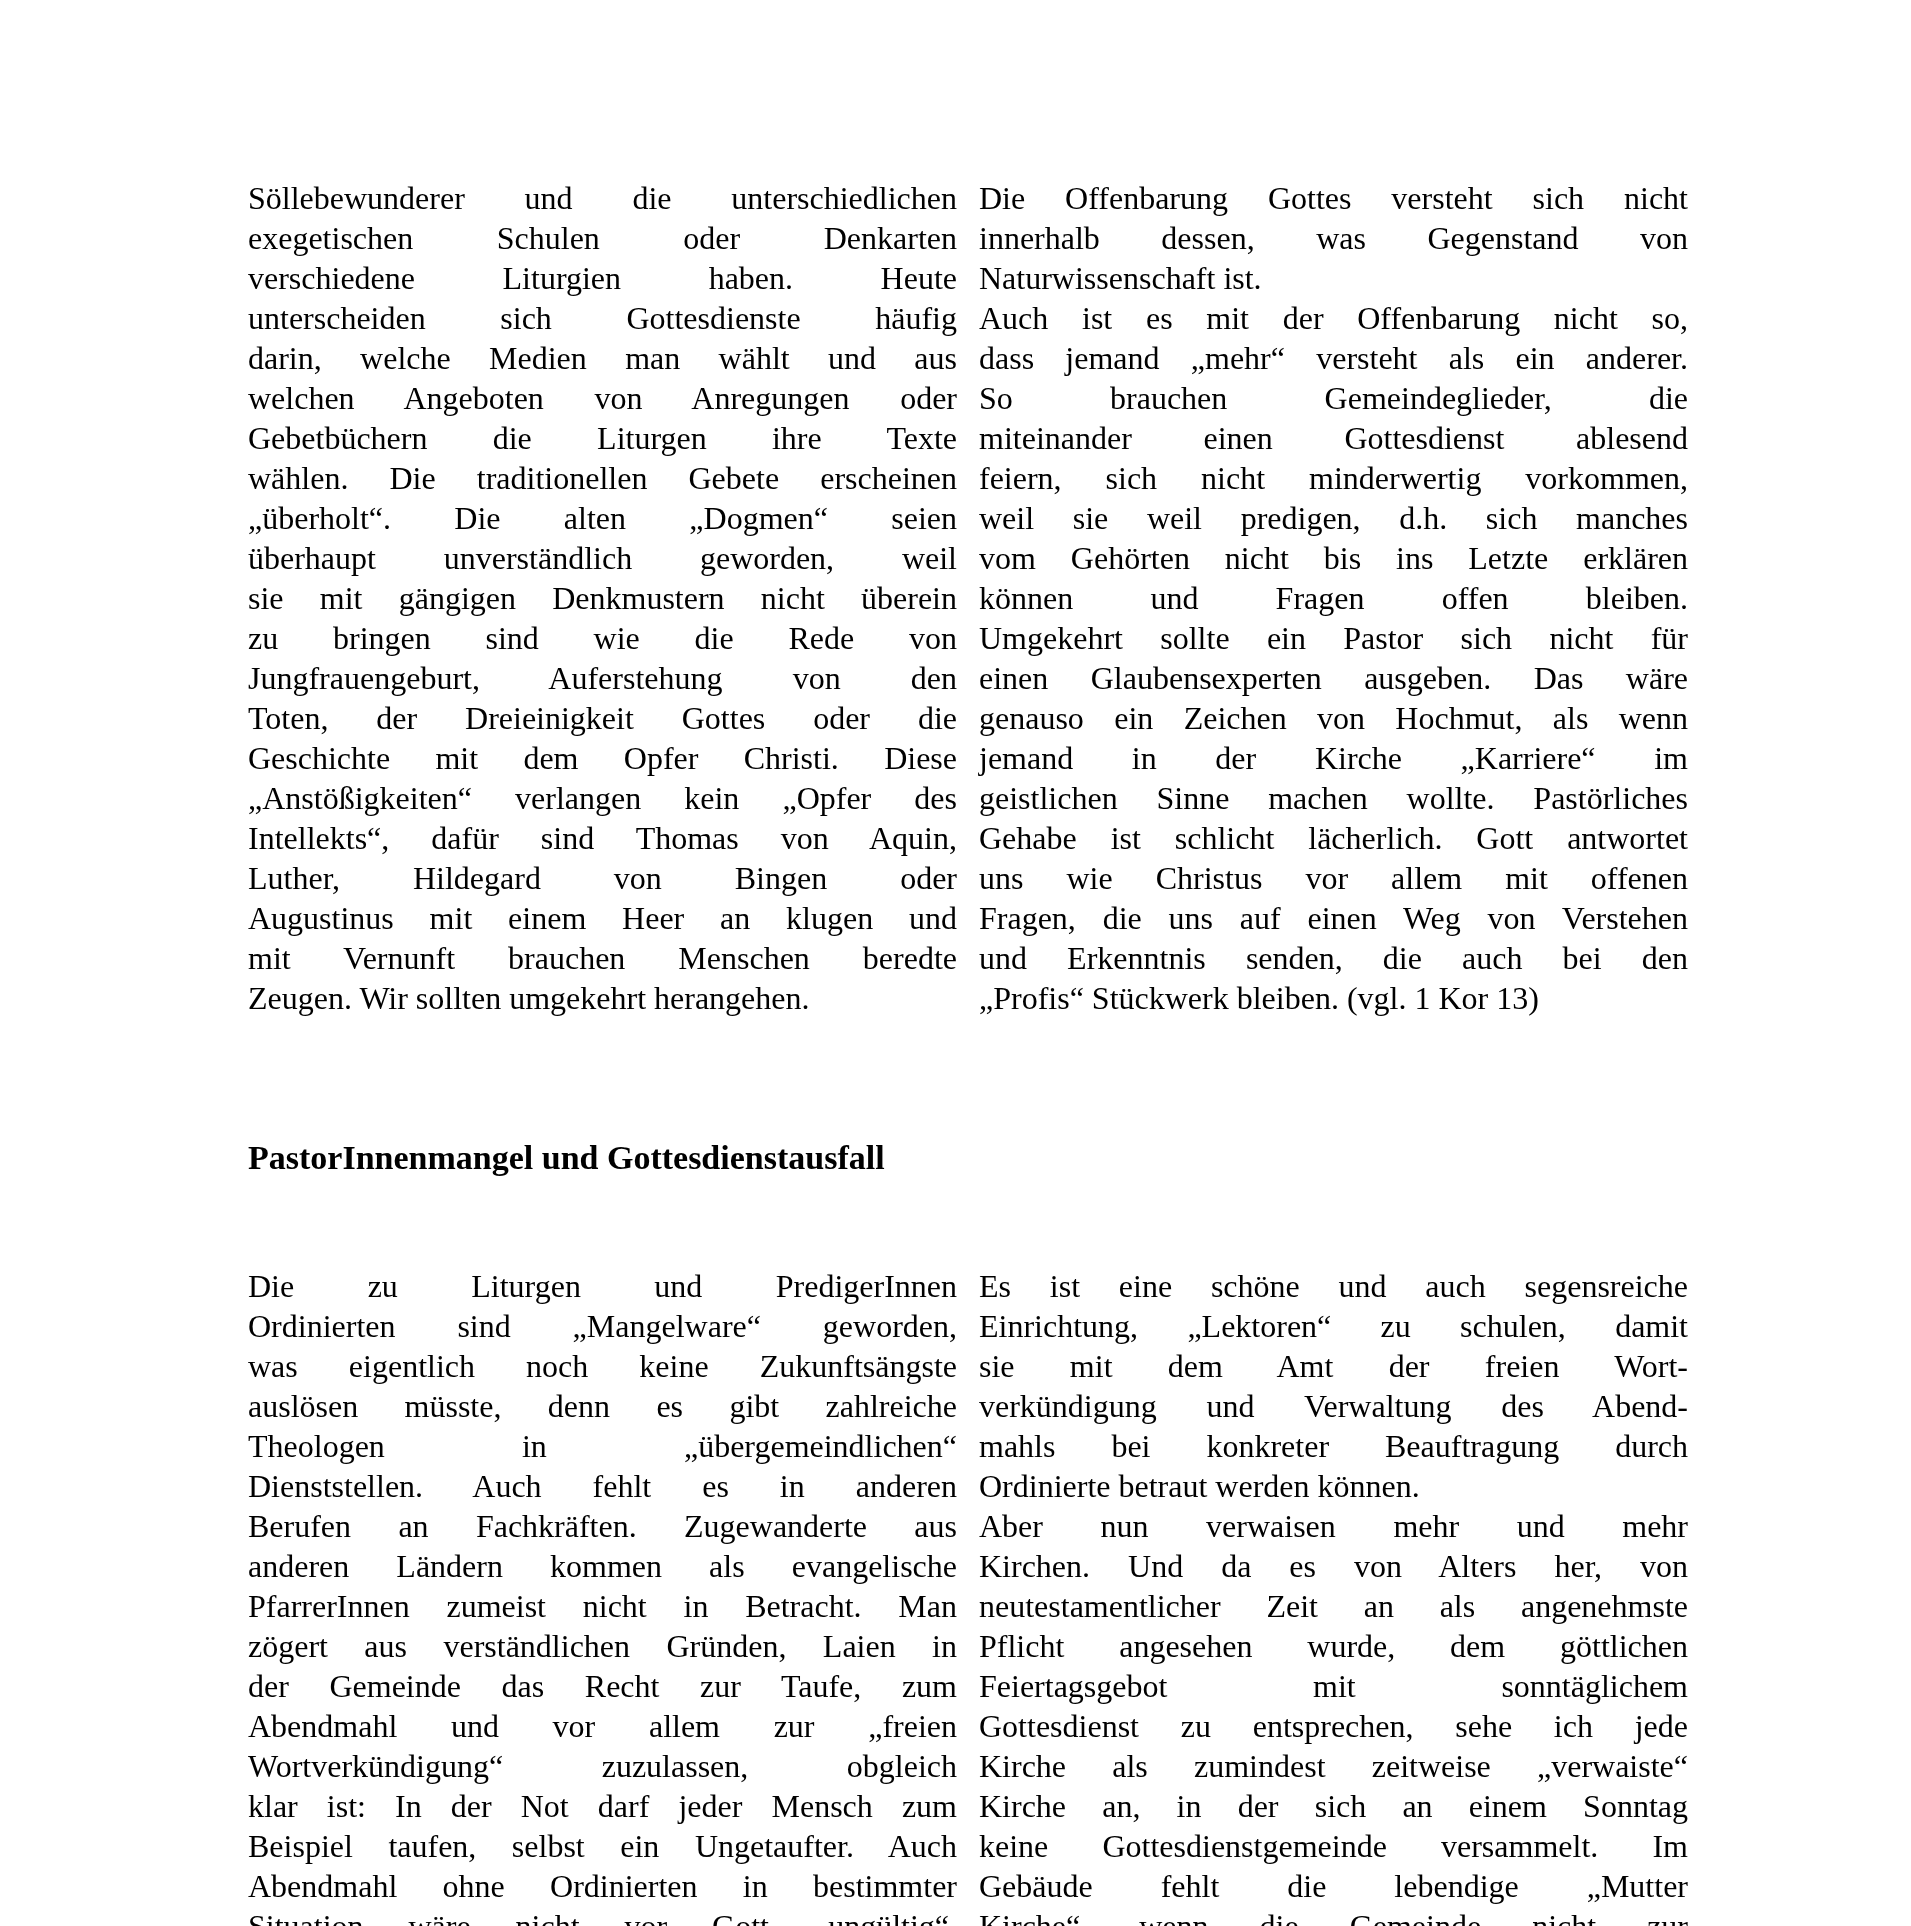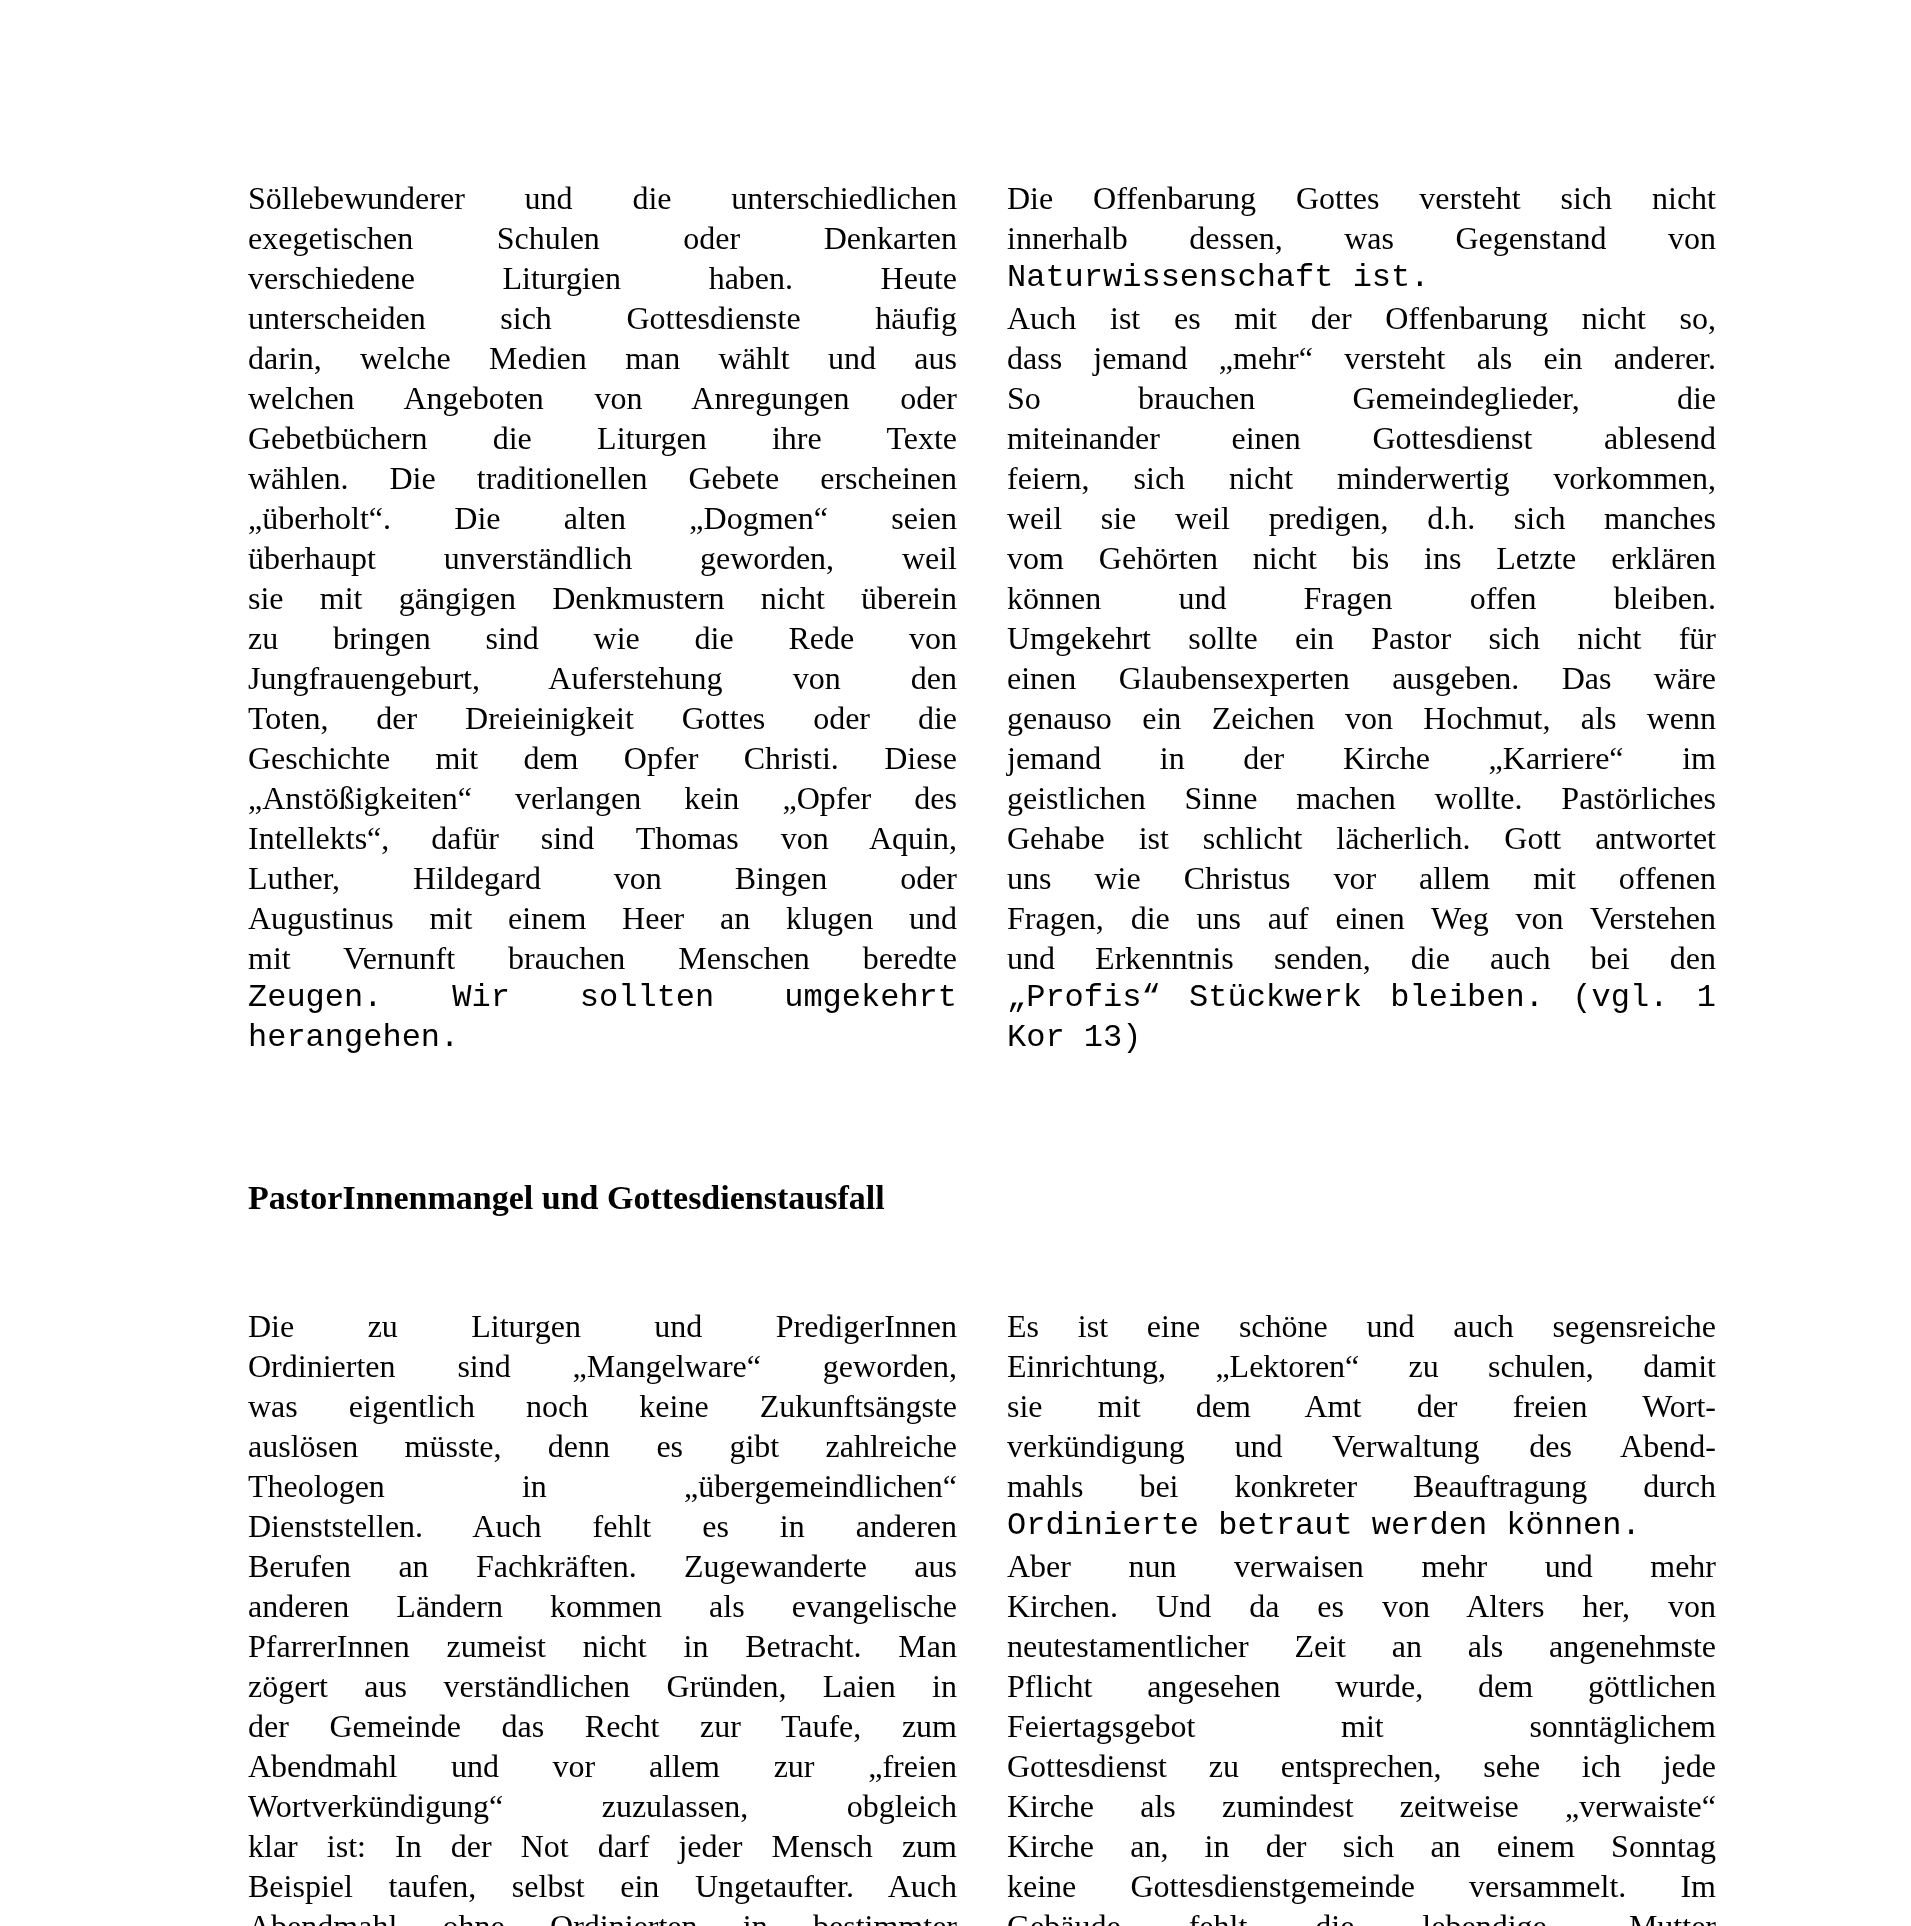--- a/index.html
+++ b/index.html
@@ -24,8 +24,7 @@
   }
   .two-col {
     display: flex;
-    gap: 36px;
-    justify-content: space-between;
+    gap: 22px;
   }
   .col {
     width: 709px;

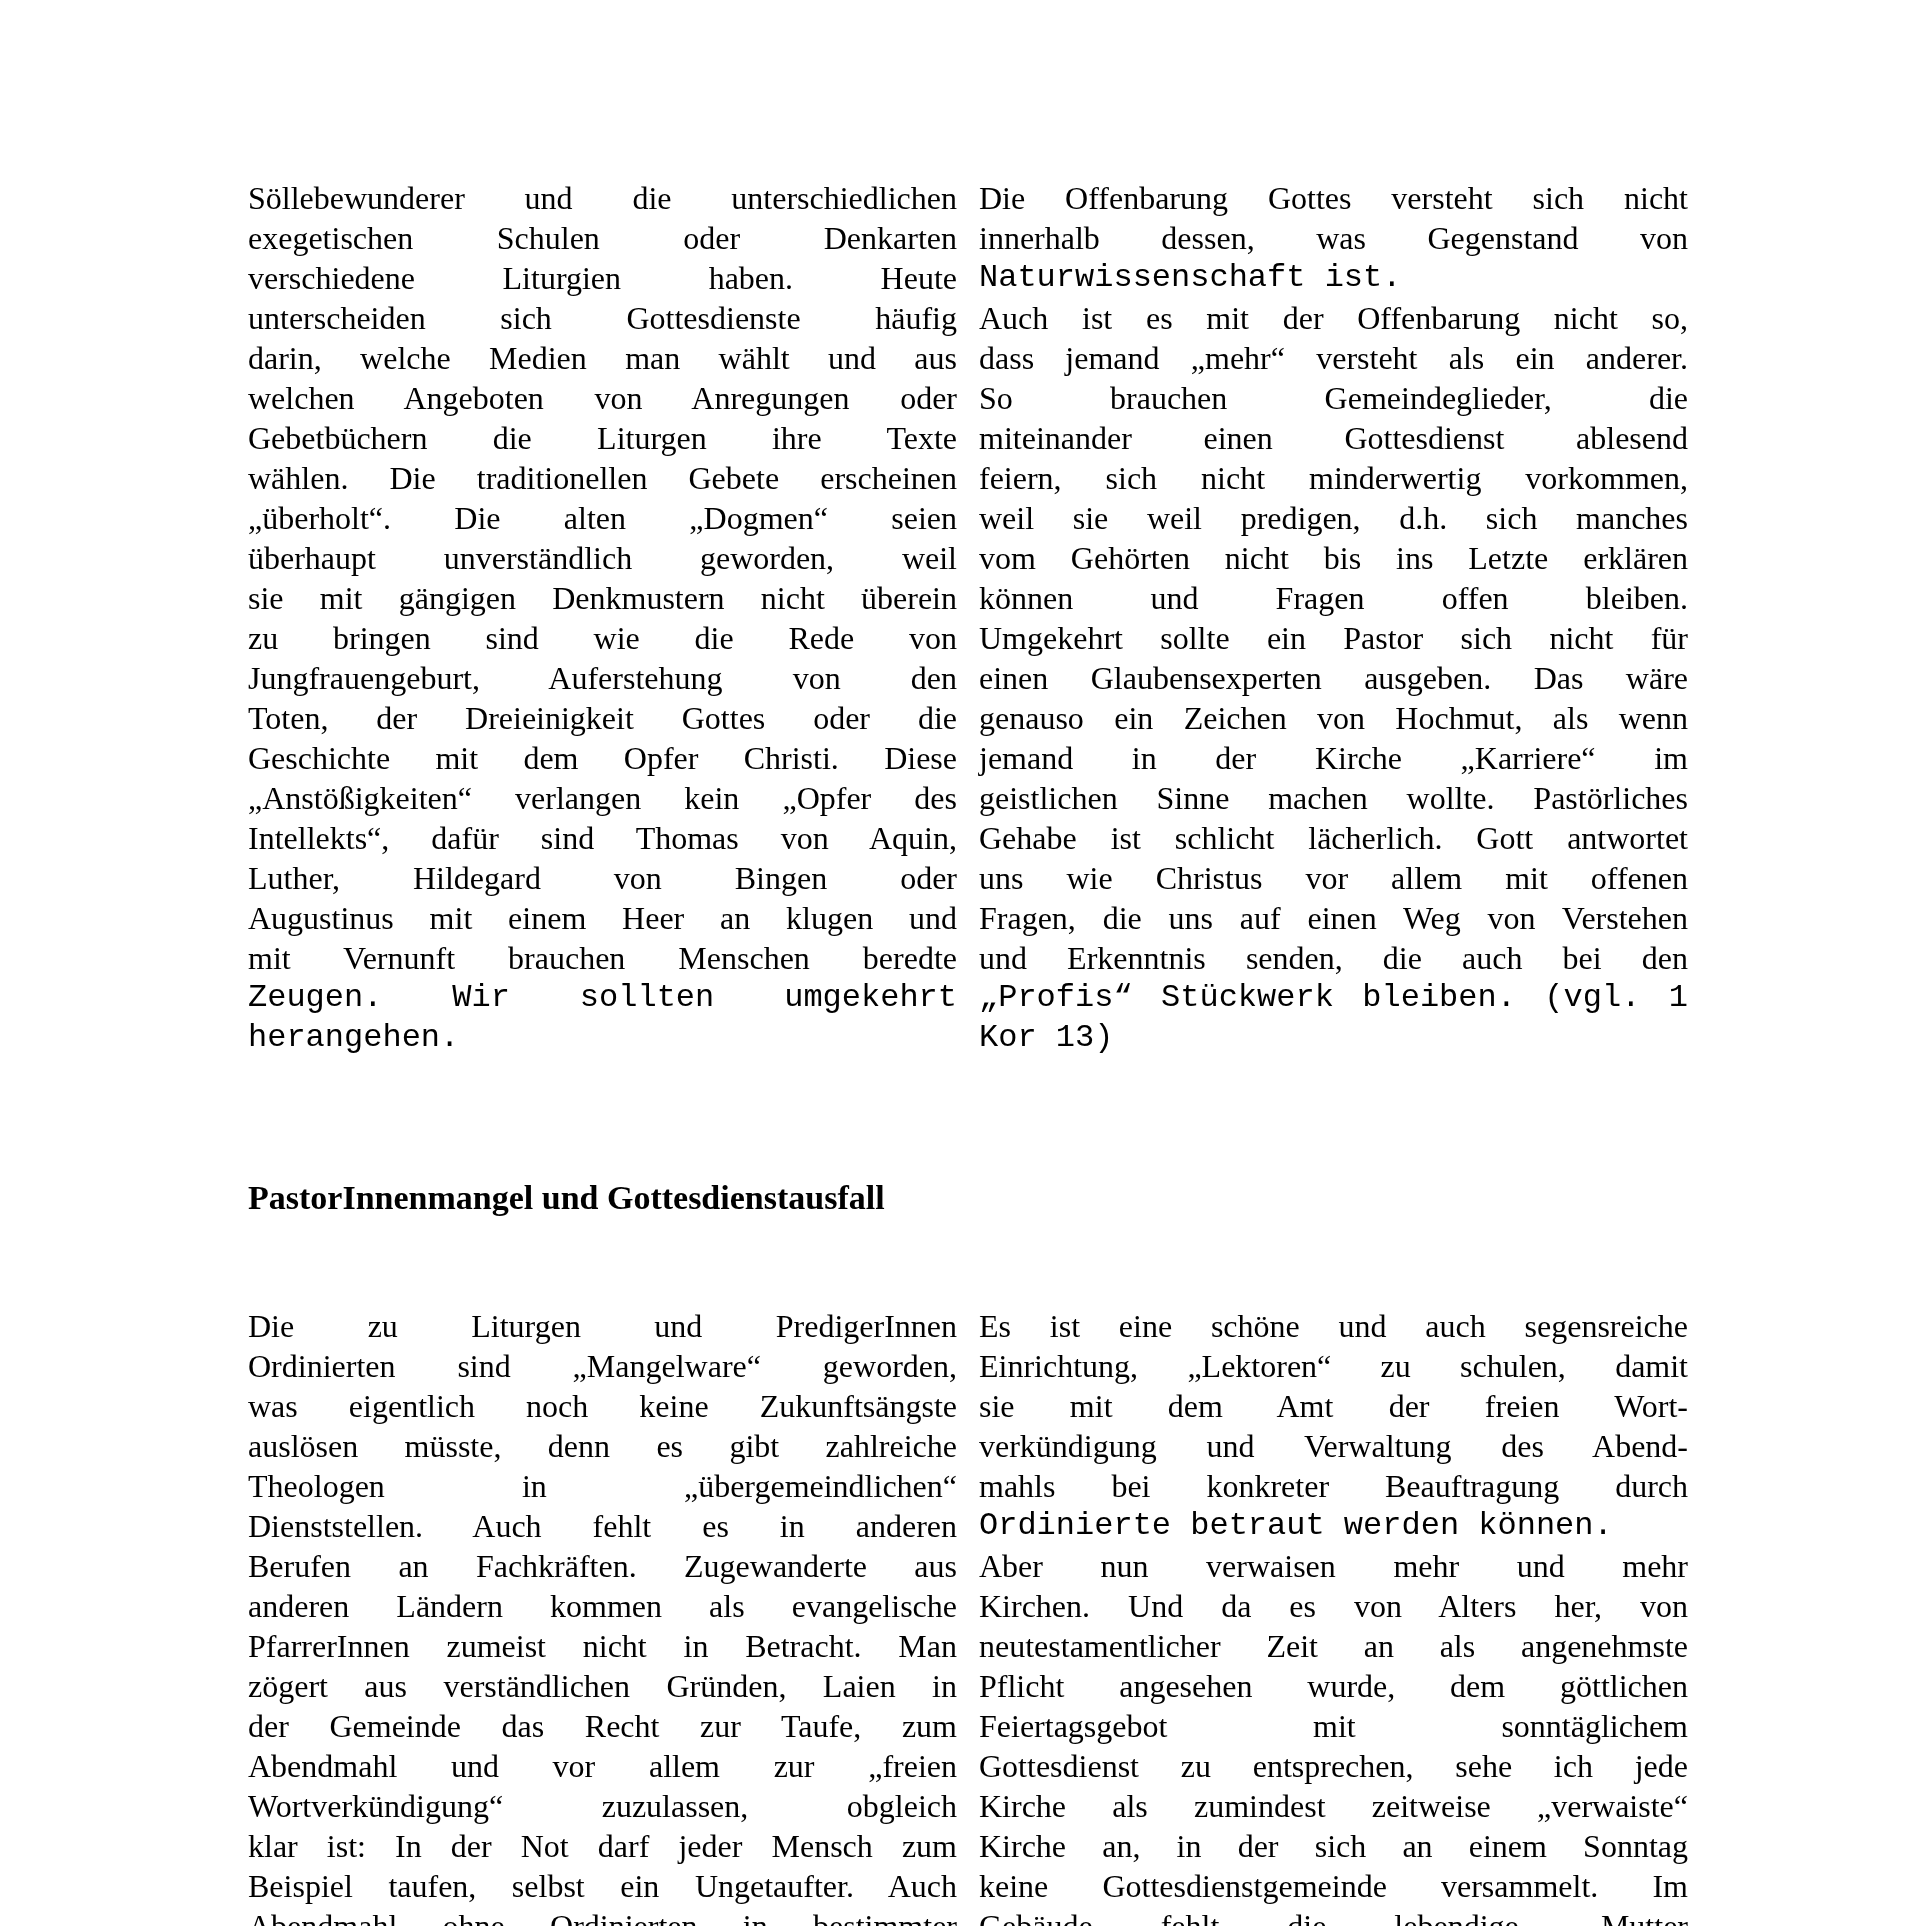--- a/index.html
+++ b/index.html
@@ -40,7 +40,6 @@
   }
   .ln.last {
     text-align-last: left;
-    font-family: Liberation Mono, monospace;
   }
   .heading {
     font-size: 34px;

